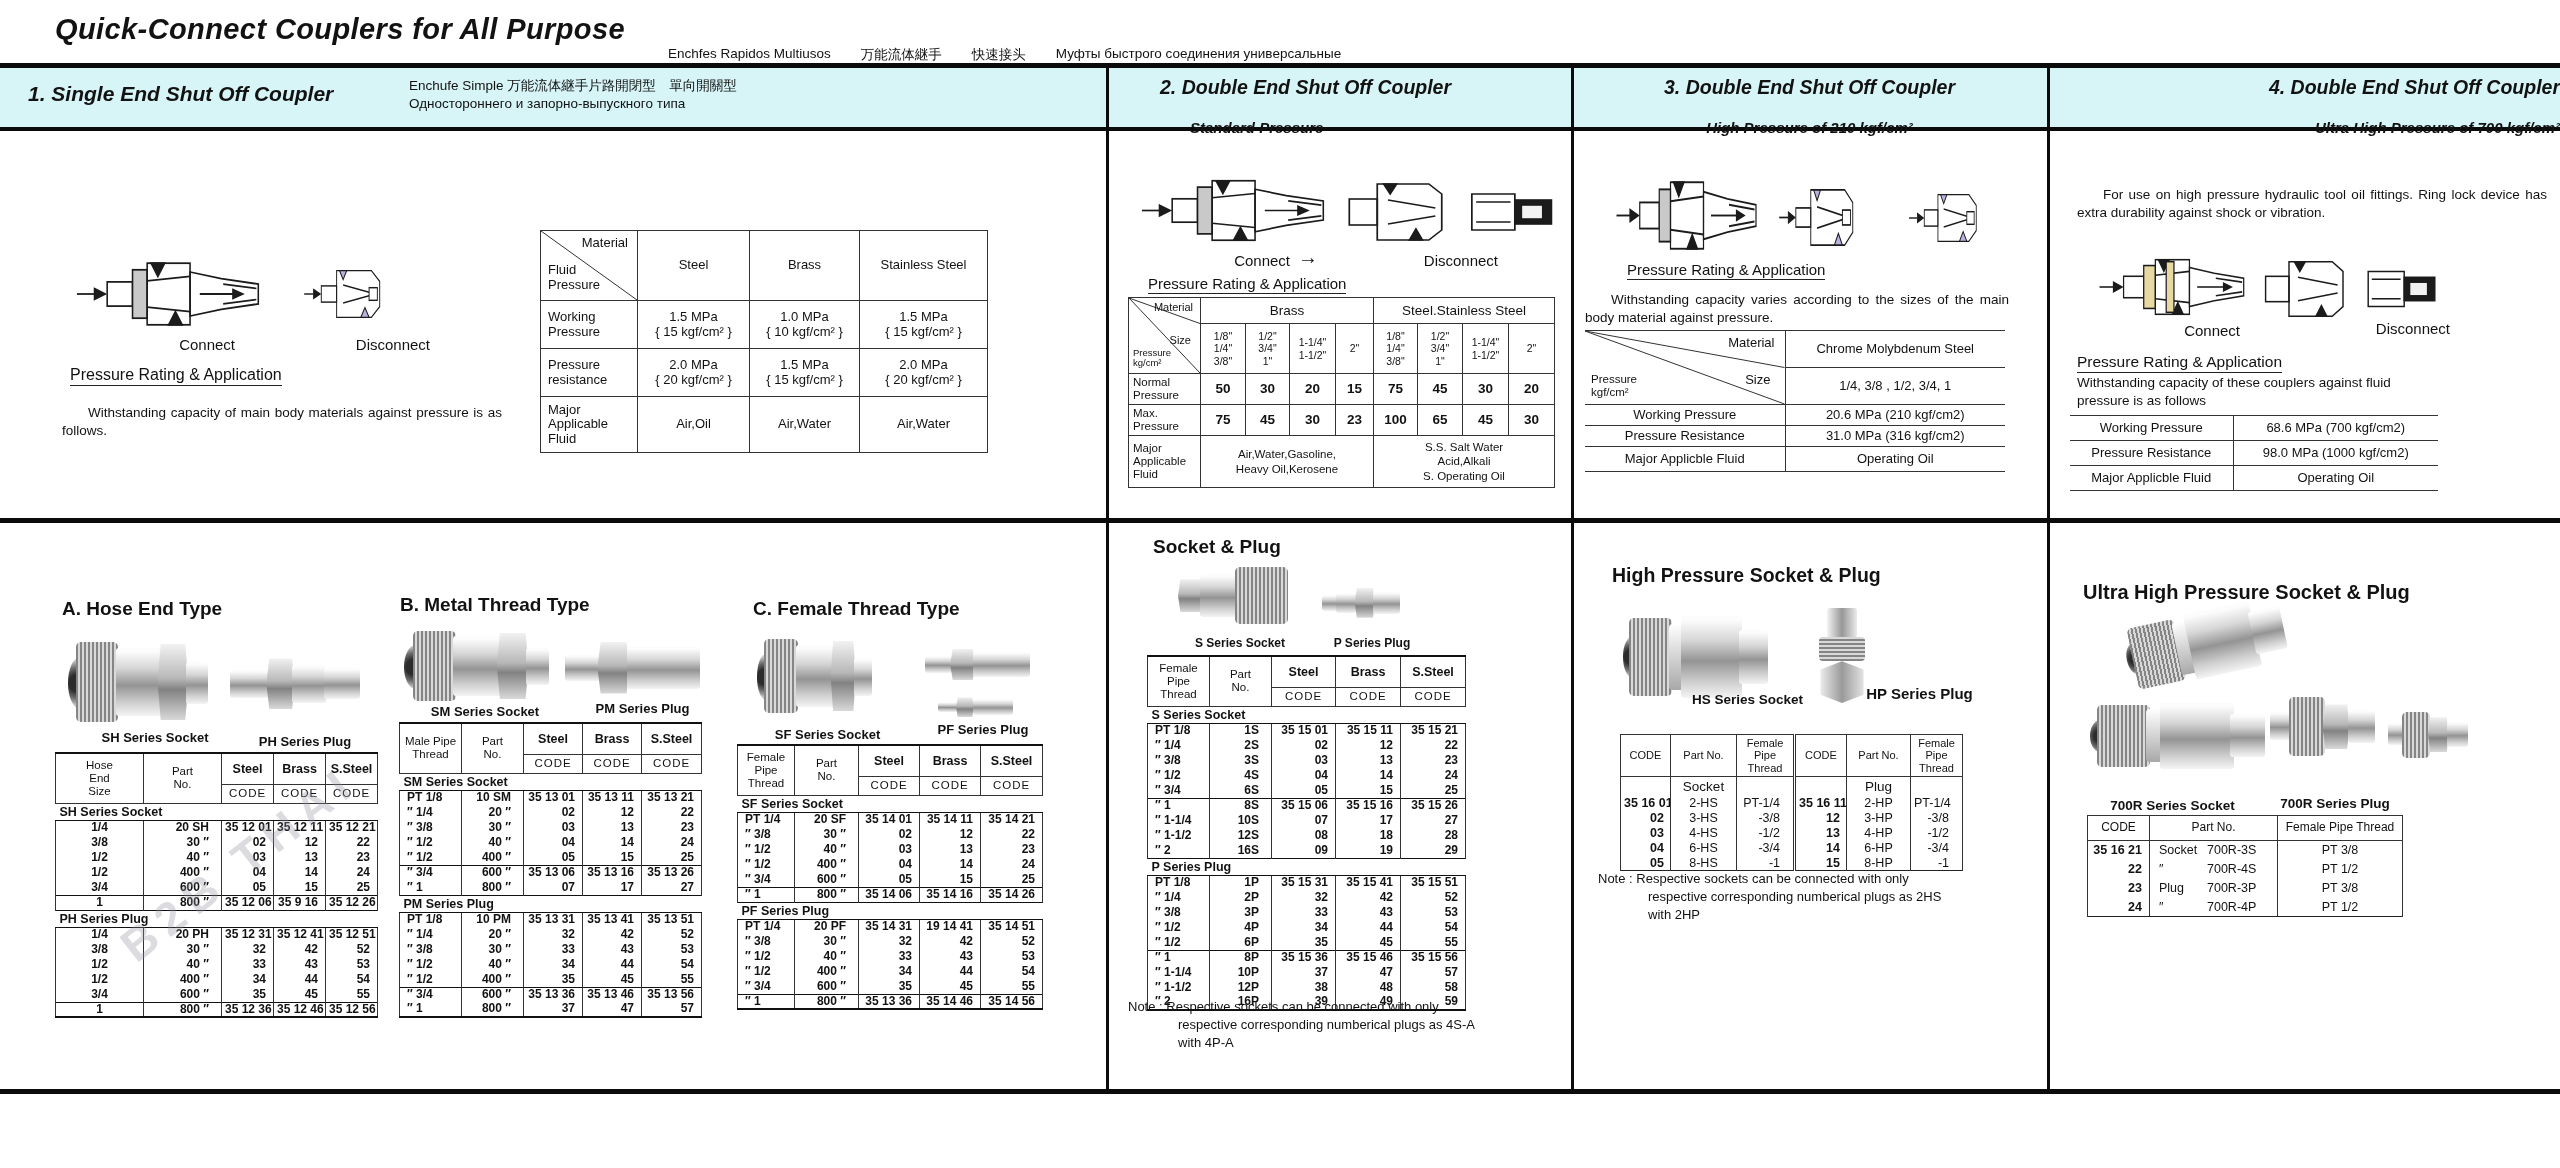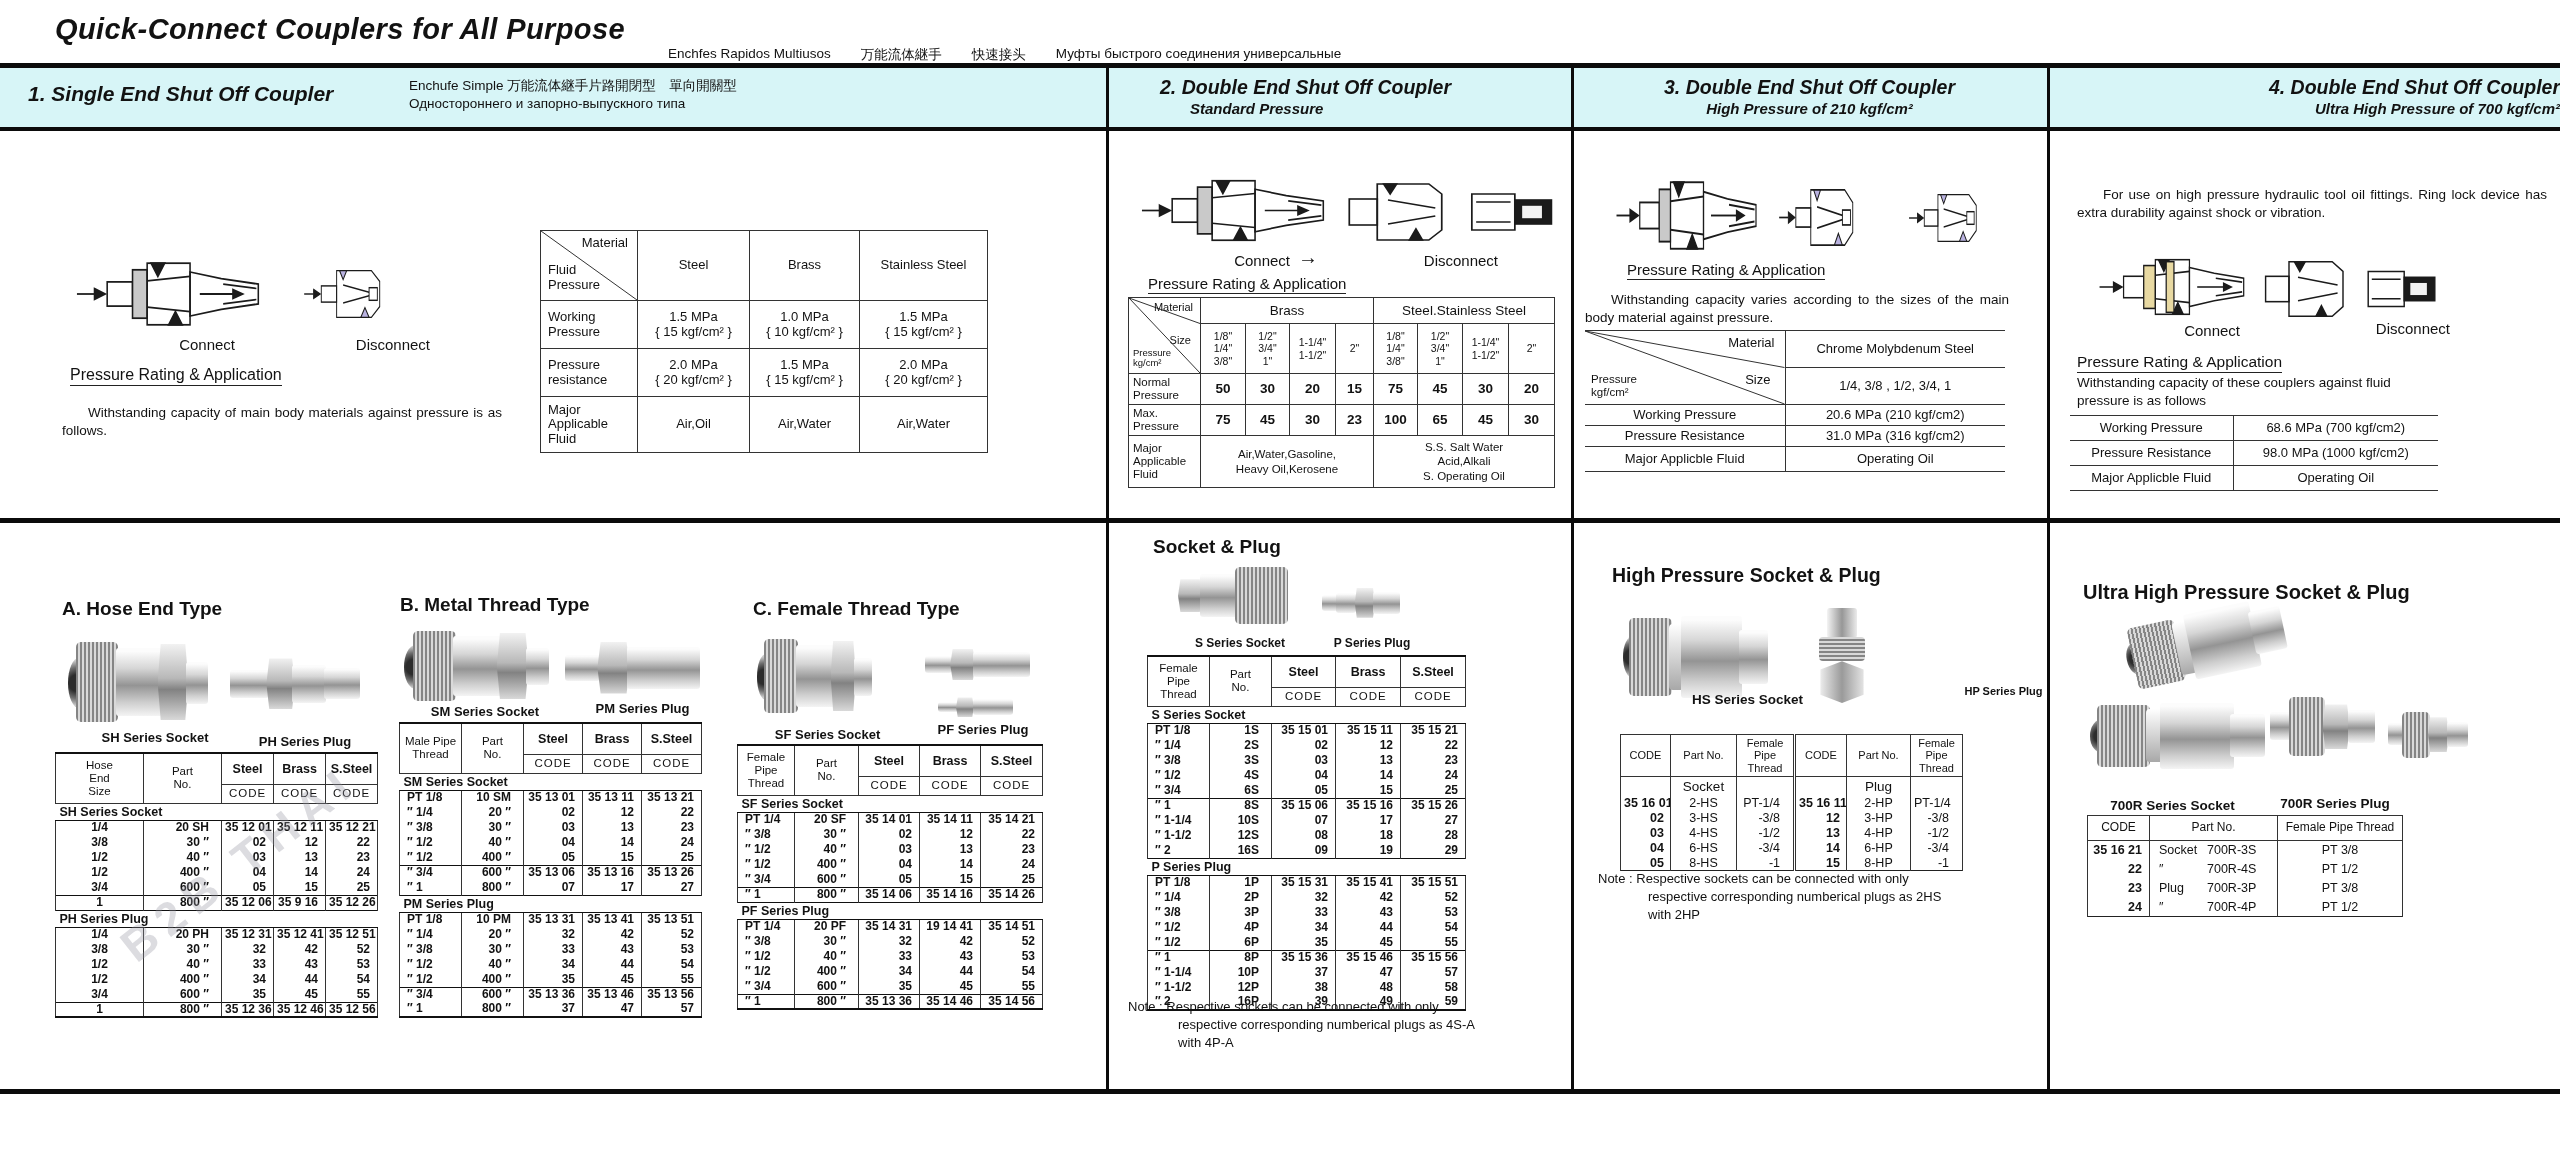--- a/index.html
+++ b/index.html
@@ -14,7 +14,7 @@
   .band-t1{font-size:21px;font-weight:bold;font-style:italic;white-space:nowrap}
   .band-sub{font-size:13.5px;line-height:1.3;white-space:pre-line}
   .band-t2{font-size:19.5px;font-weight:bold;font-style:italic;white-space:nowrap}
-  .band-s2{font-size:15px;font-weight:bold;font-style:italic;margin-top:1px}
+  .band-s2{font-size:15px;font-weight:bold;font-style:italic;margin-top:20px}
   .h-ul{font-size:15.5px;border-bottom:1.5px solid #222;padding-bottom:1px;display:inline-block;white-space:nowrap}
   .para{font-size:13.5px;line-height:1.32;text-align:justify}
   .indent{text-indent:26px}

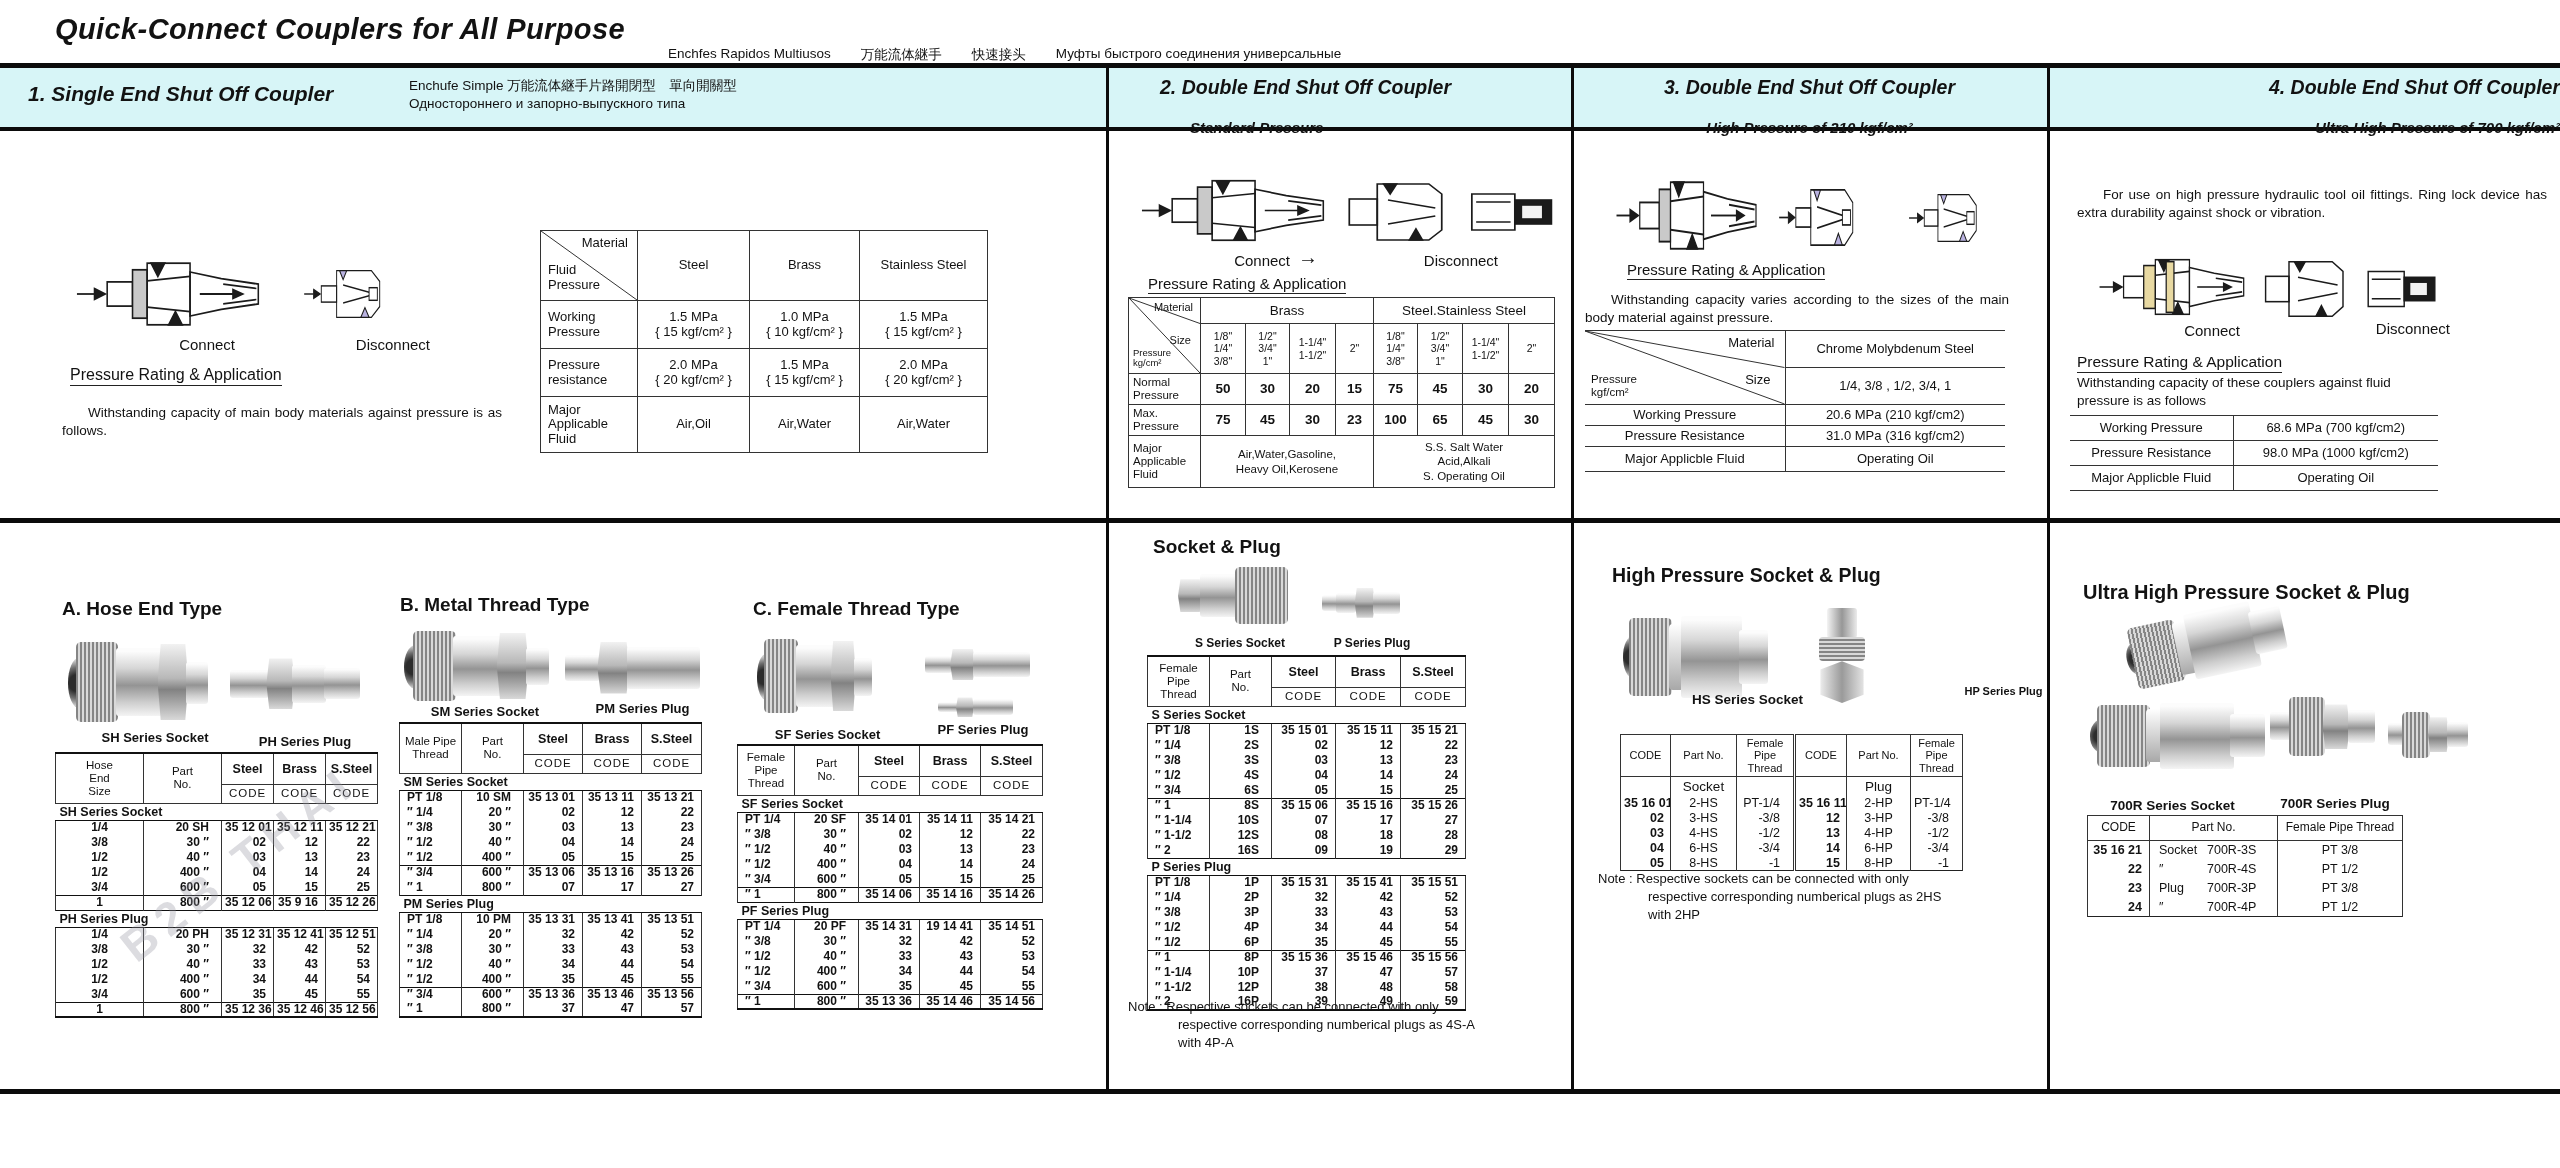--- a/index.html
+++ b/index.html
@@ -1048,7 +1048,7 @@
     <div class="pp pp-vhex" style="left: 14%; top: 56%; width: 72%; height: 44%;"></div>
   </div>
 <div class="abs photo-label" style="left:1680px;top:692px;width:135px;font-size:13.5px">HS Series Socket</div>
-<div class="abs photo-label" style="left:1946px;top:685px;width:115px;font-size:11px">HP Series Plug</div>
+<div class="abs photo-label" style="left:1862px;top:685px;width:115px;font-size:15px">HP Series Plug</div>
 <div class="abs" id="hsT" style="left:1620px;top:734px;width:342px">
     <table class="tb hst">
       <colgroup>

